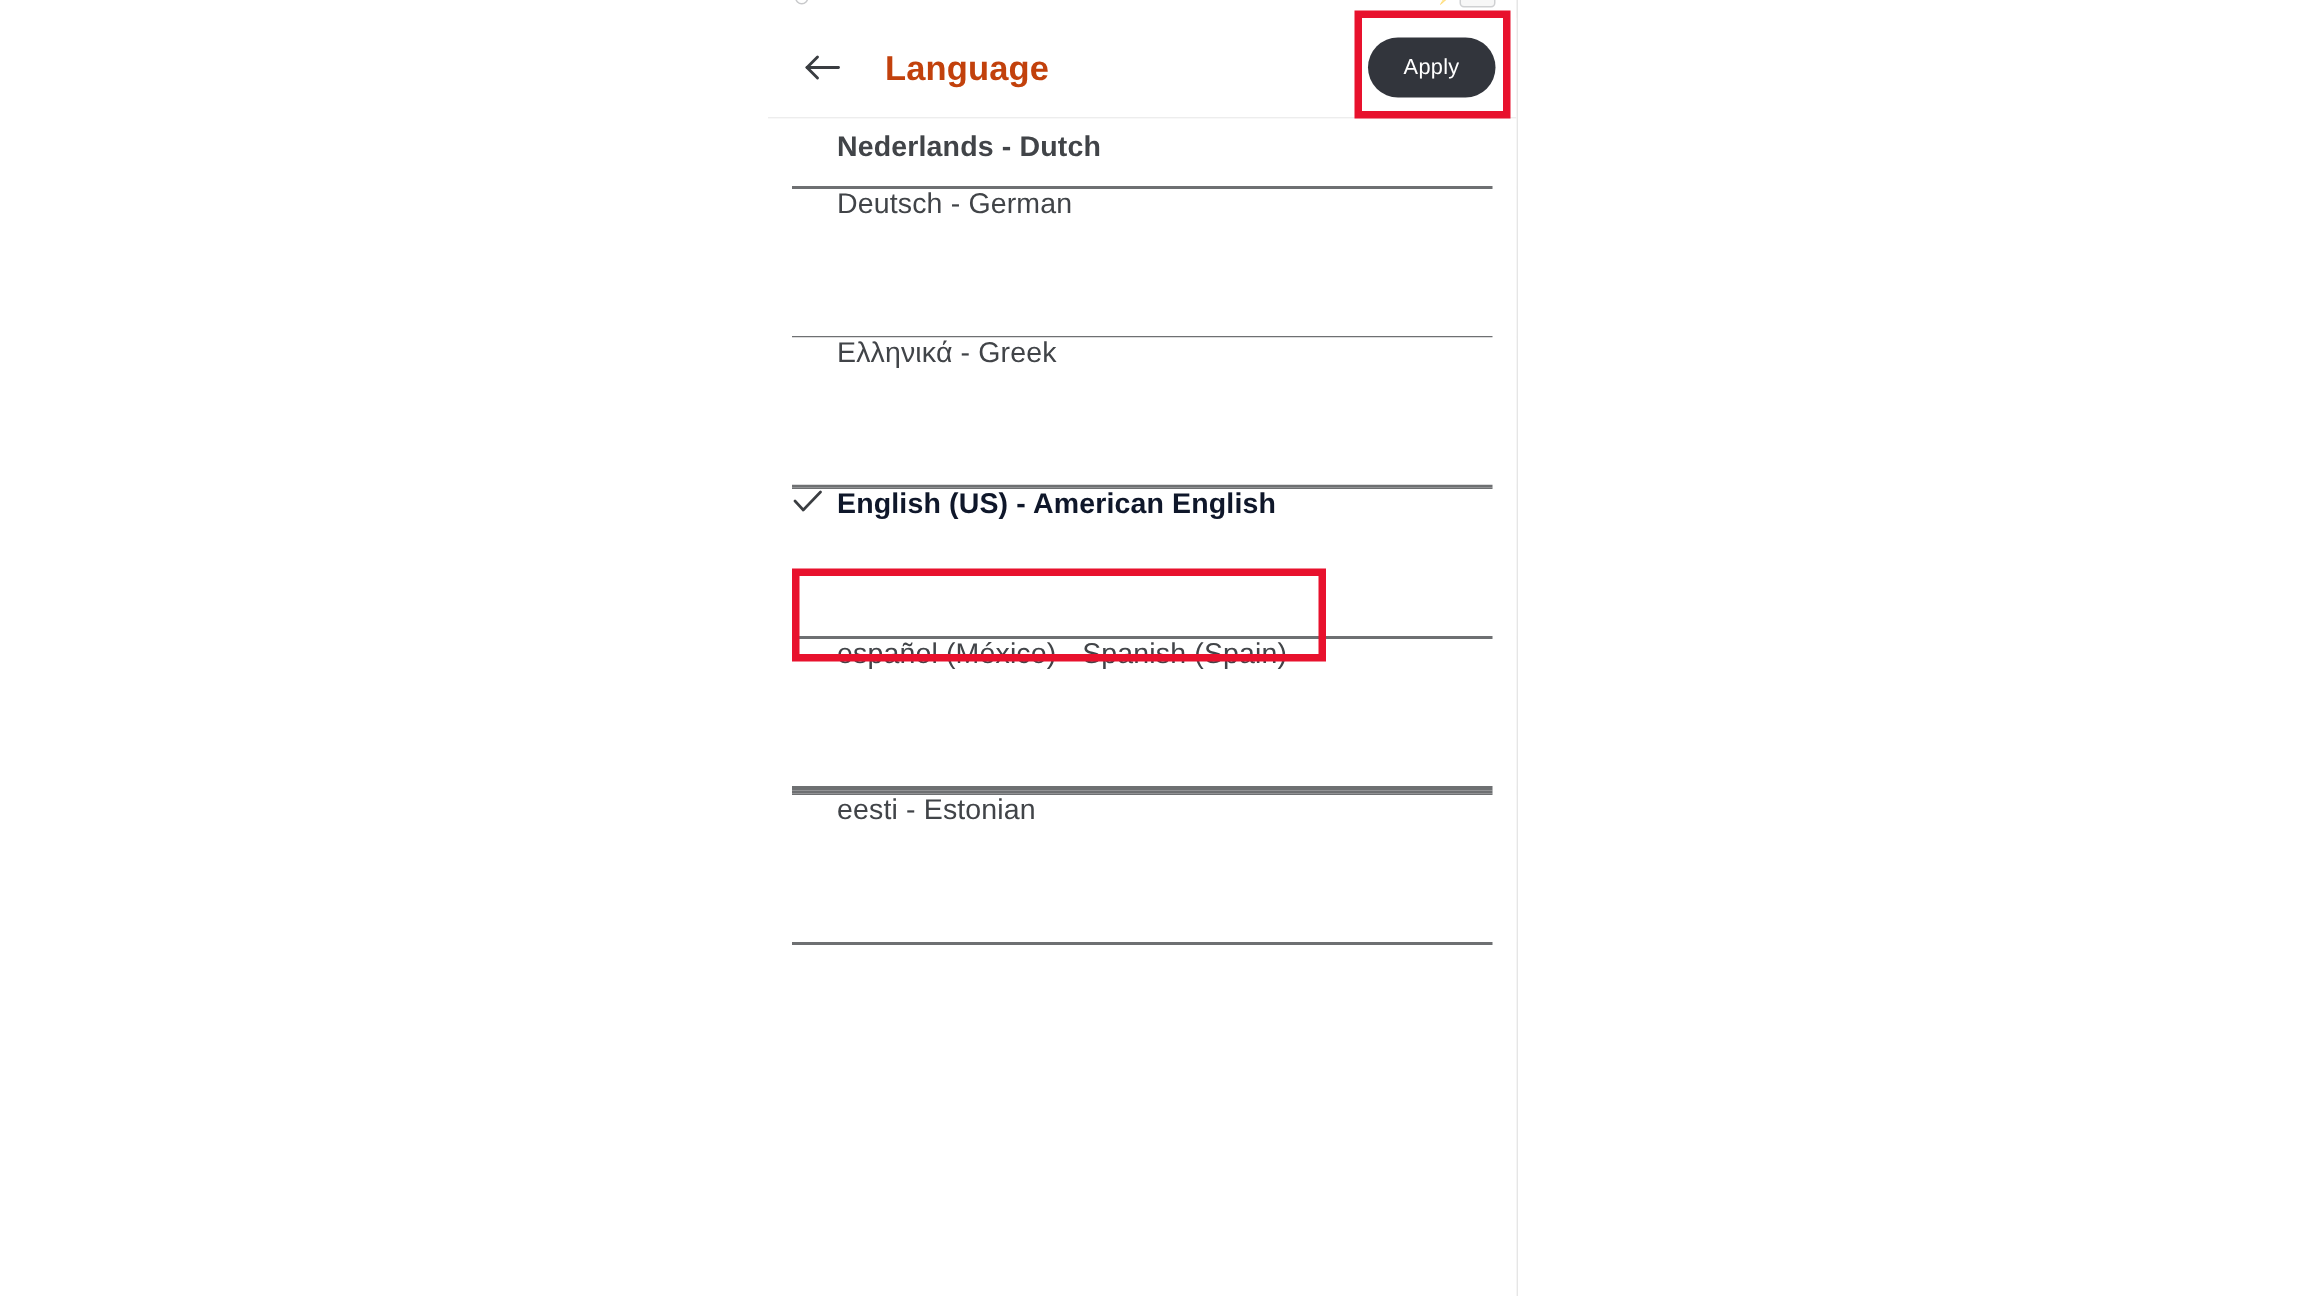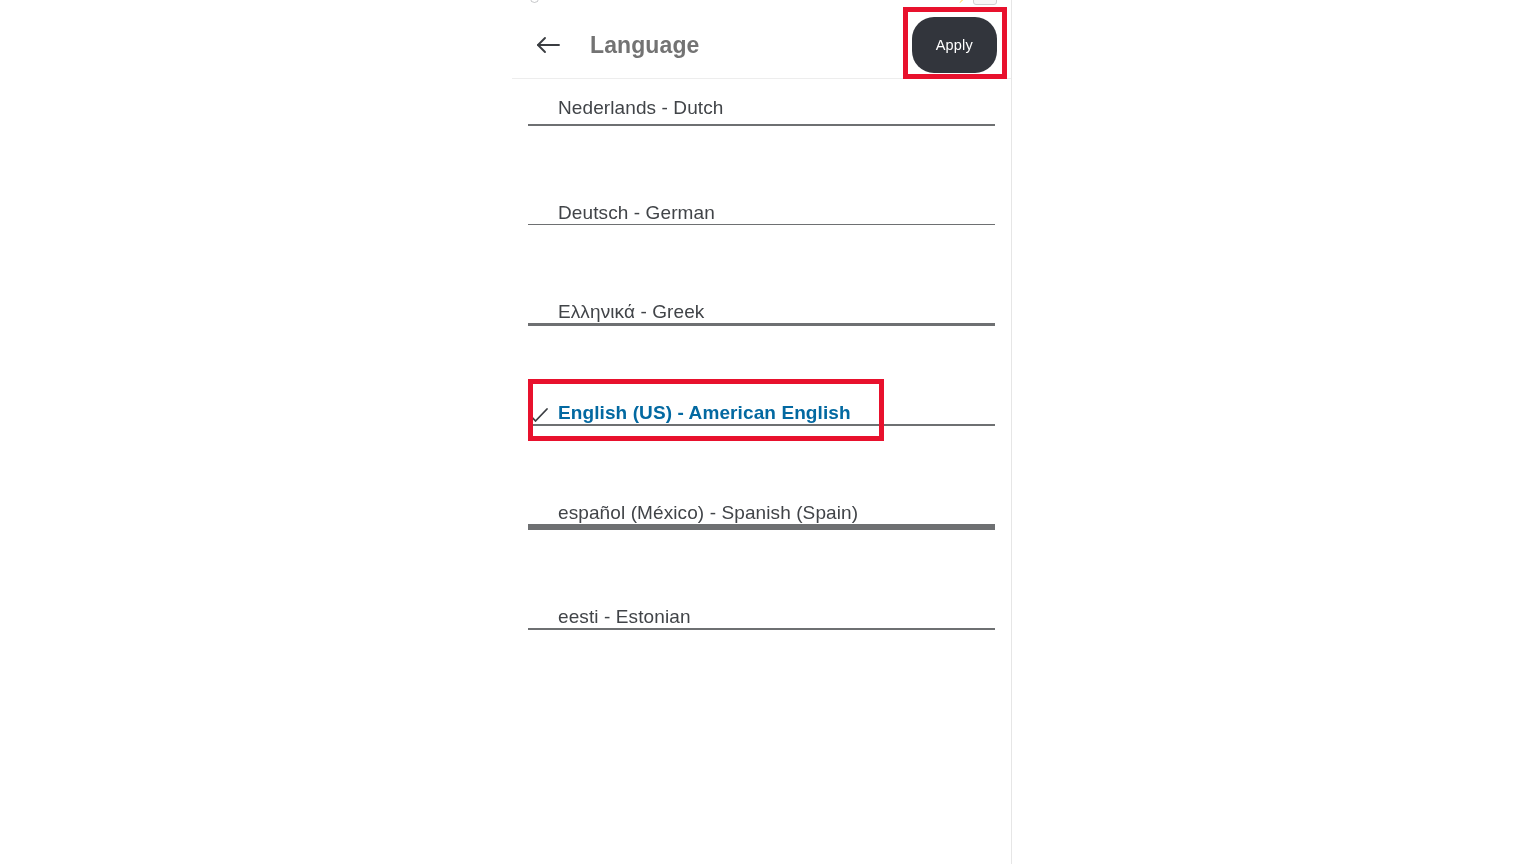--- a/index.html
+++ b/index.html
@@ -82,7 +82,7 @@
   .header-title {
     font-size: 23px;
     font-weight: 700;
-    color: #737373;
+    color: #c2410c;
     letter-spacing: .1px;
     margin-left: 20px;
     white-space: nowrap;

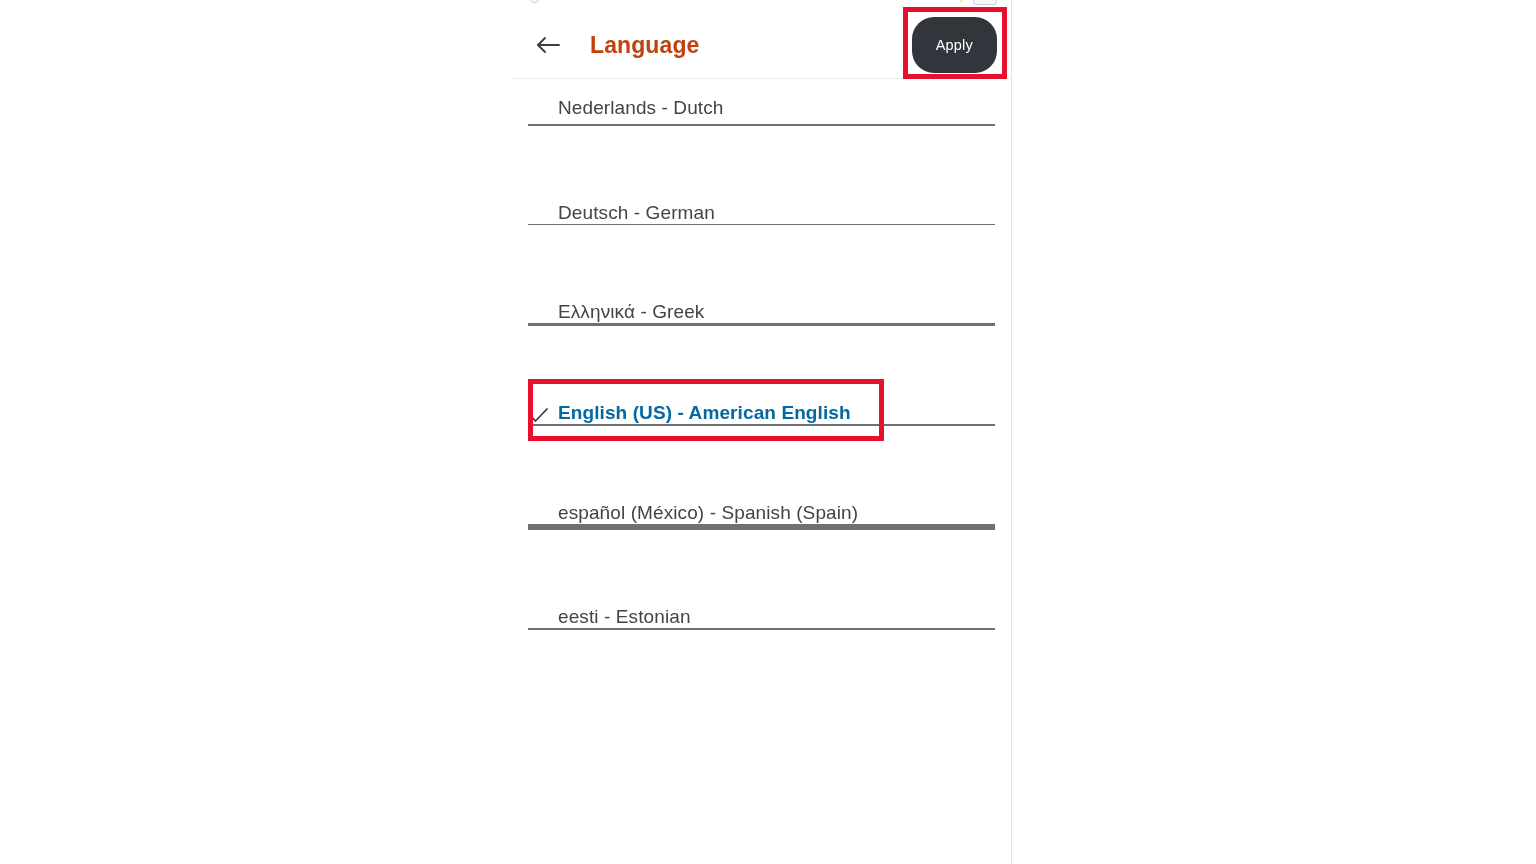--- a/index.html
+++ b/index.html
@@ -99,7 +99,7 @@
     color: #ffffff;
     border: none;
     border-radius: 22px;
-    height: 56px;
+    height: 40px;
     padding: 0 24px;
     font-family: "Liberation Sans", sans-serif;
     font-size: 14.5px;

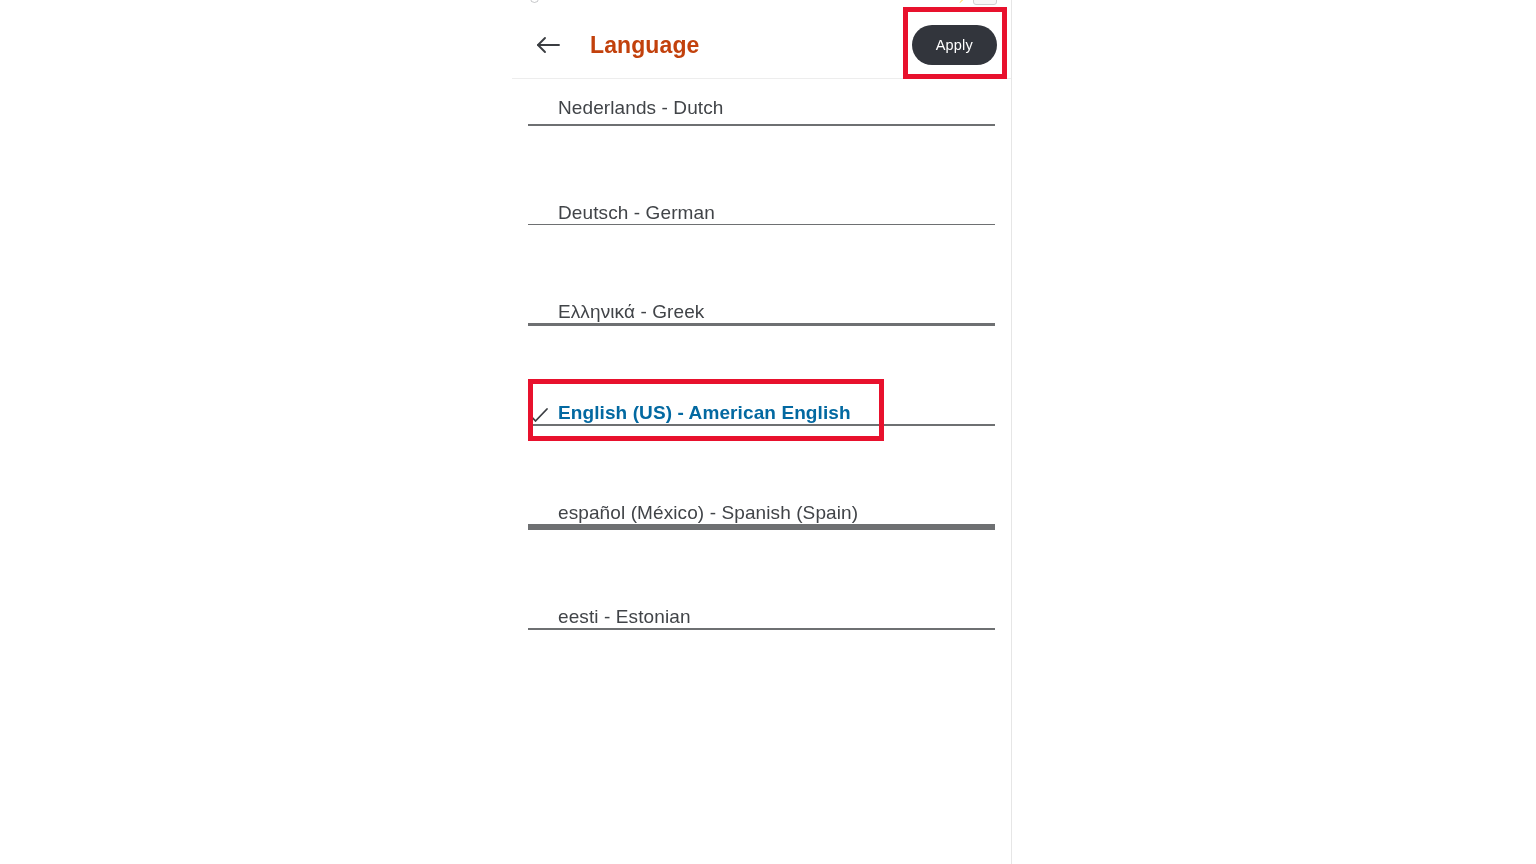--- a/index.html
+++ b/index.html
@@ -150,8 +150,9 @@
   
   .lang-row.clipped {
     height: 45px;
-    align-items: flex-end;
+    align-items: center;
     padding-bottom: 5px;
+    font-weight: bold;
   }
   .divider {
     height: 1.6px;

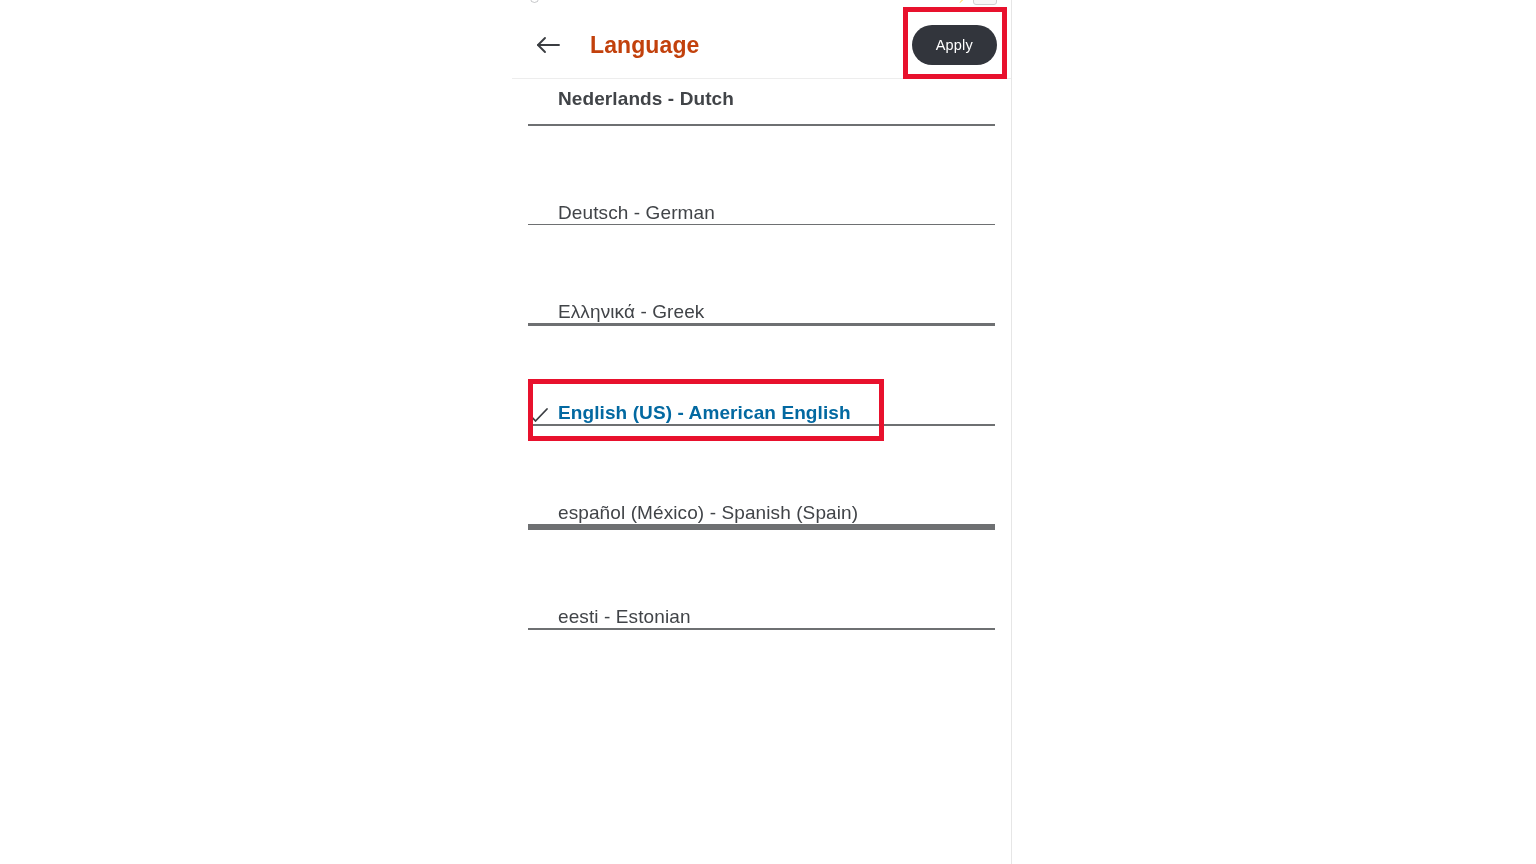--- a/index.html
+++ b/index.html
@@ -141,7 +141,7 @@
     position: relative;
     height: 98px;
     display: flex;
-    align-items: flex-end;
+    align-items: flex-start;
     padding: 0 16px;
     box-sizing: border-box;
     cursor: pointer;

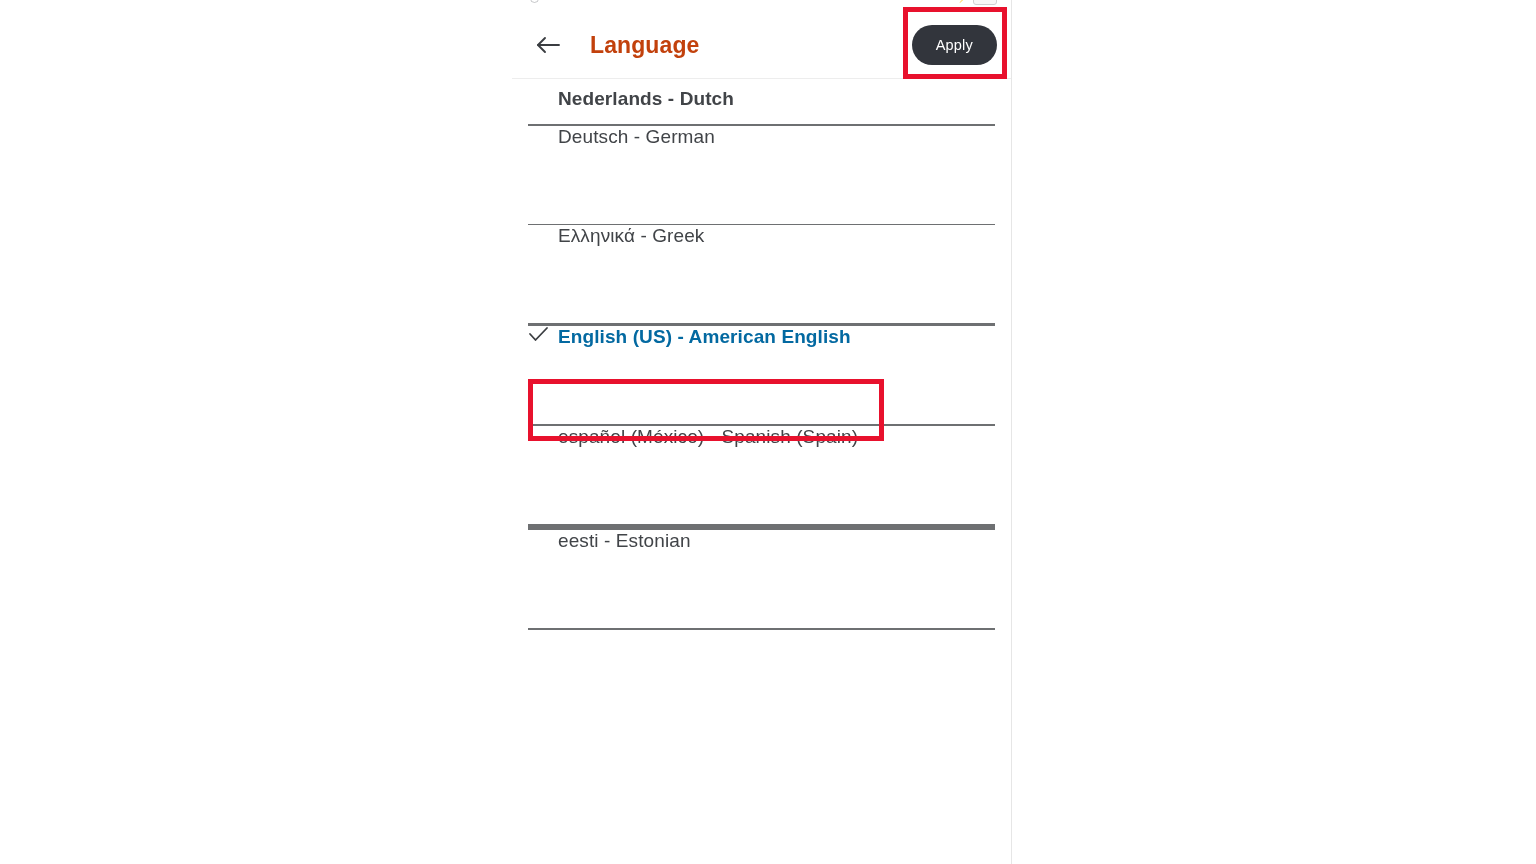--- a/index.html
+++ b/index.html
@@ -174,7 +174,7 @@
   }
   .lang-row.selected .lang-label {
     font-weight: 700;
-    color: #0369a1;
+    color: #0f172a;
   }
 </style>
 </head>

